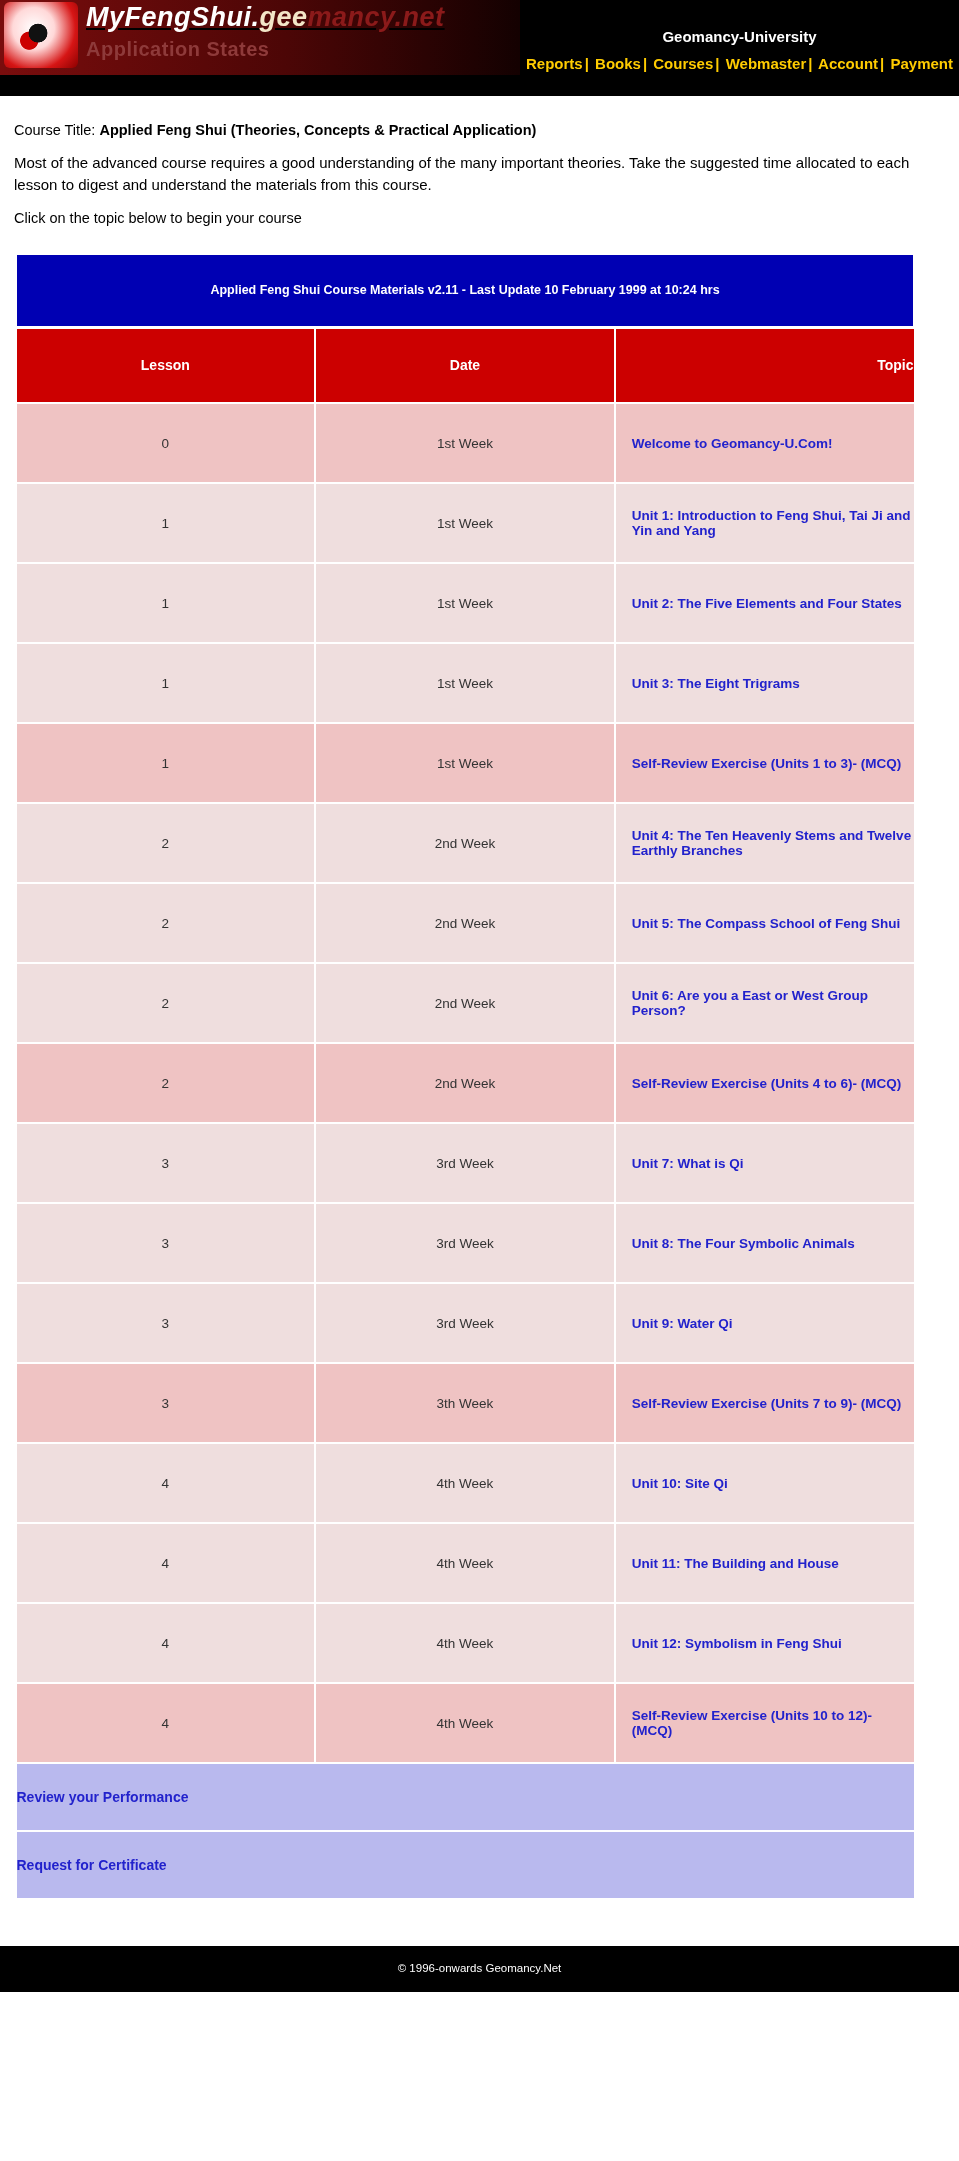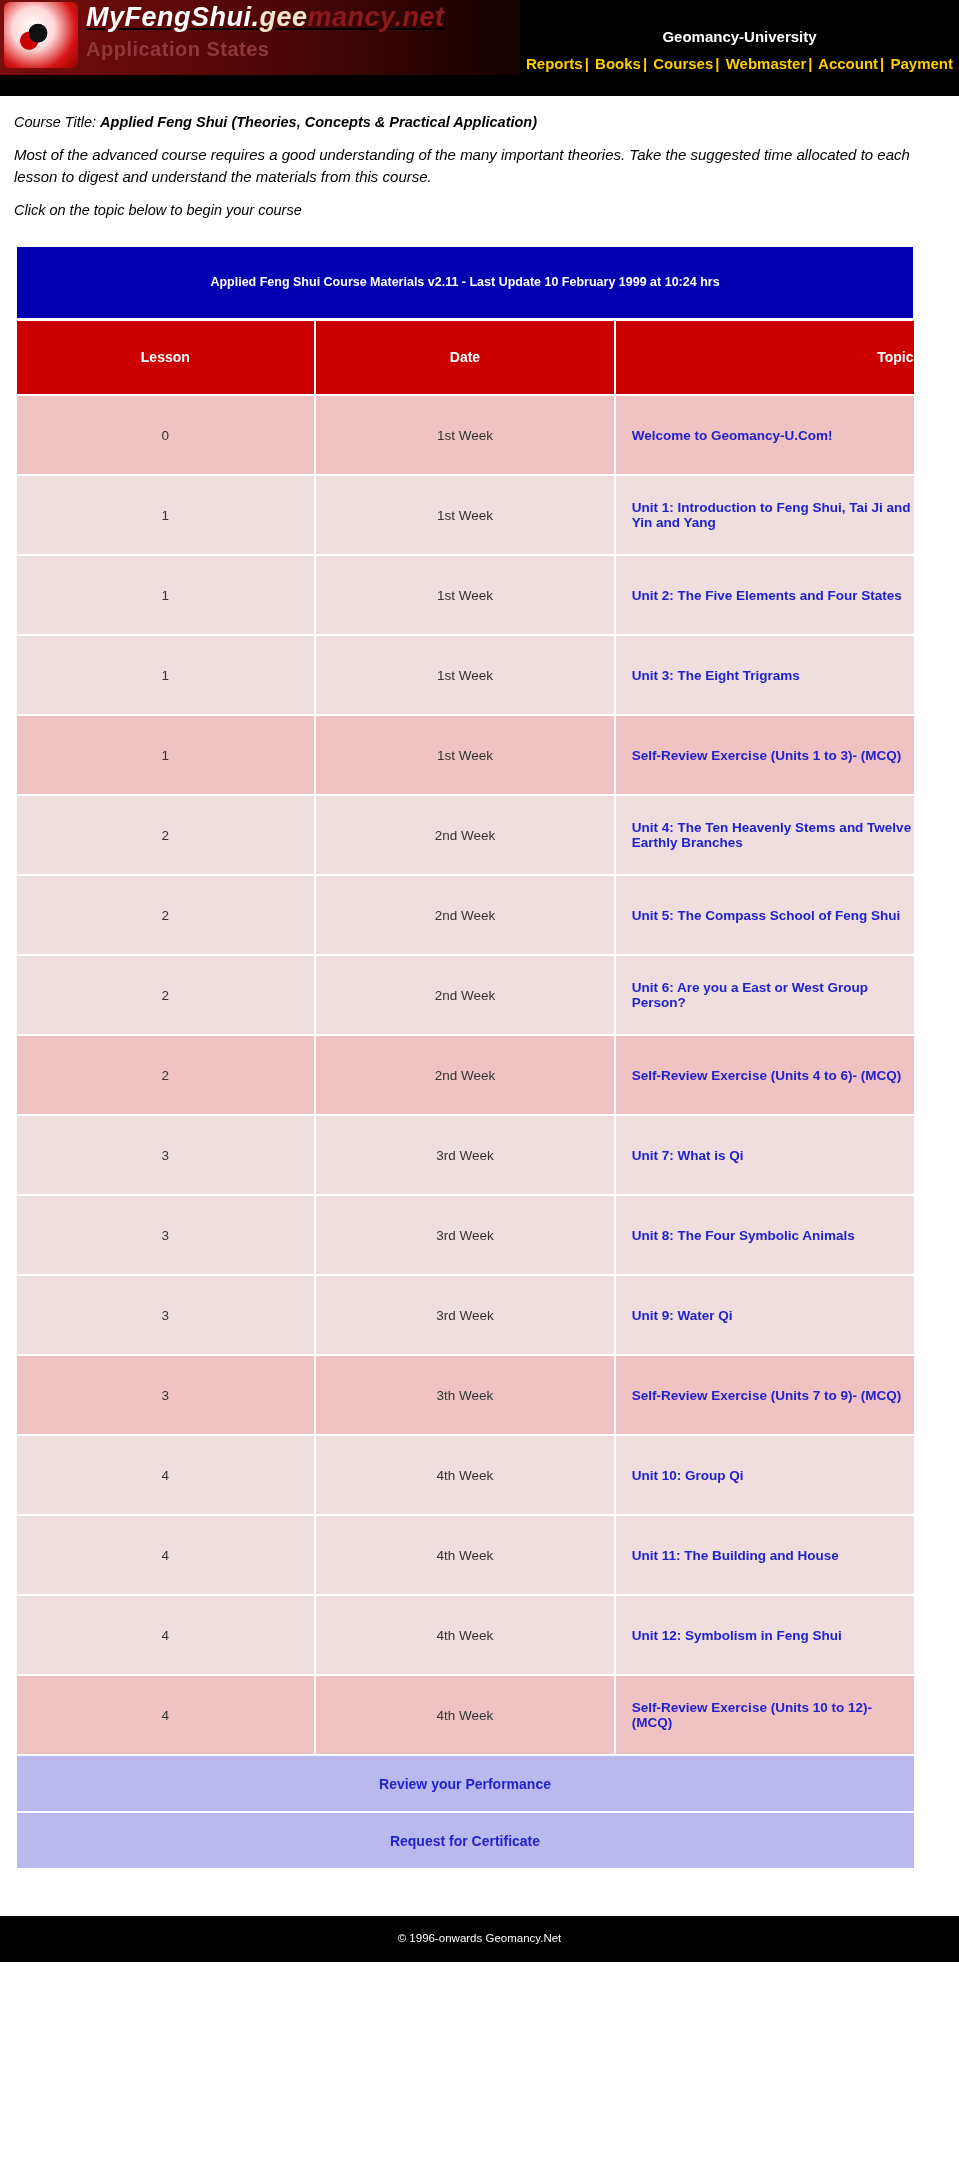--- a/index.html
+++ b/index.html
@@ -99,8 +99,7 @@
 
   
   .content {
-    padding: 18px 14px 0 14px;
-    font-style: italic;
+    padding: 26px 14px 0 14px;
   }
   .course-title-line {
     font-size: 14.5px;

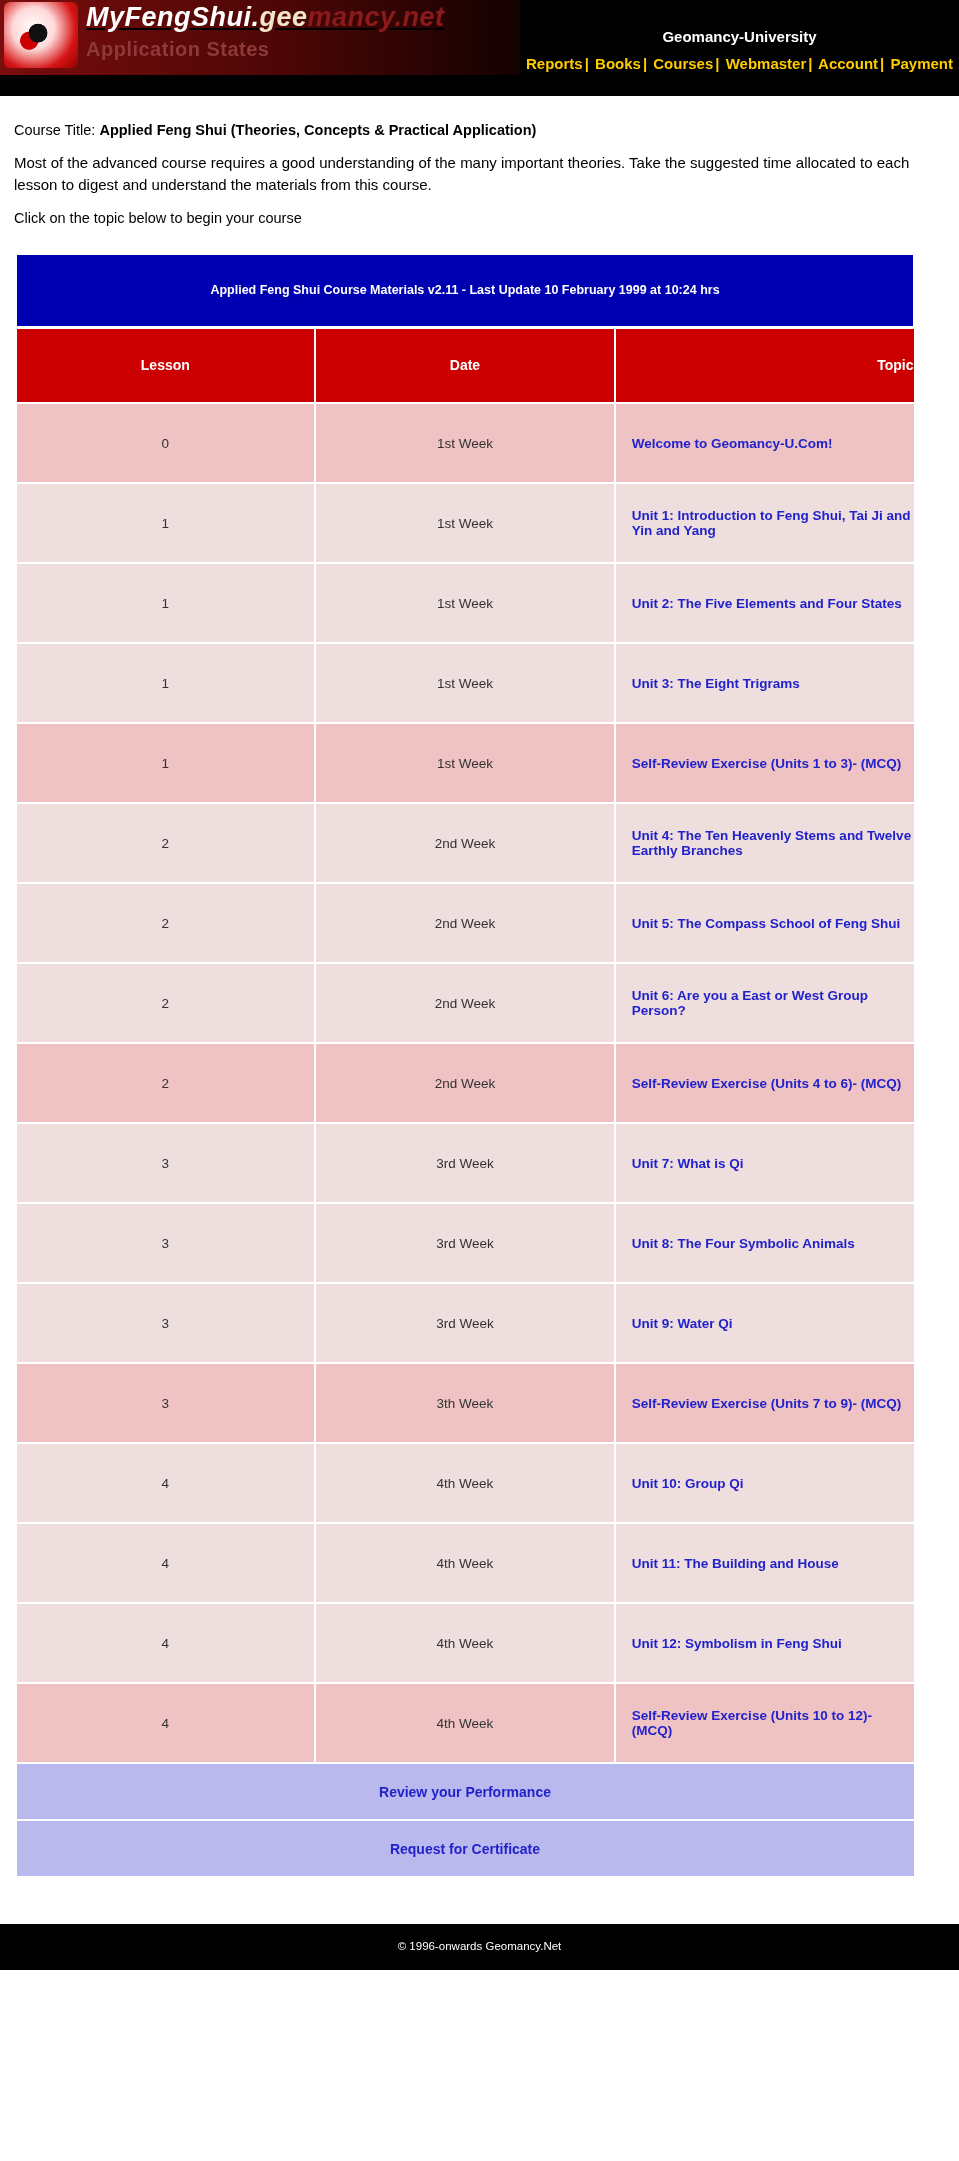--- a/index.html
+++ b/index.html
@@ -307,7 +307,7 @@
       <tr class="data-row row-light">
         <td class="c-lesson">4</td>
         <td class="c-date">4th Week</td>
-        <td class="c-topic"><a href="#">Unit 10: Group Qi</a></td>
+        <td class="c-topic"><a href="#">Unit 10: Site Qi</a></td>
       </tr>
       <tr class="data-row row-light">
         <td class="c-lesson">4</td>

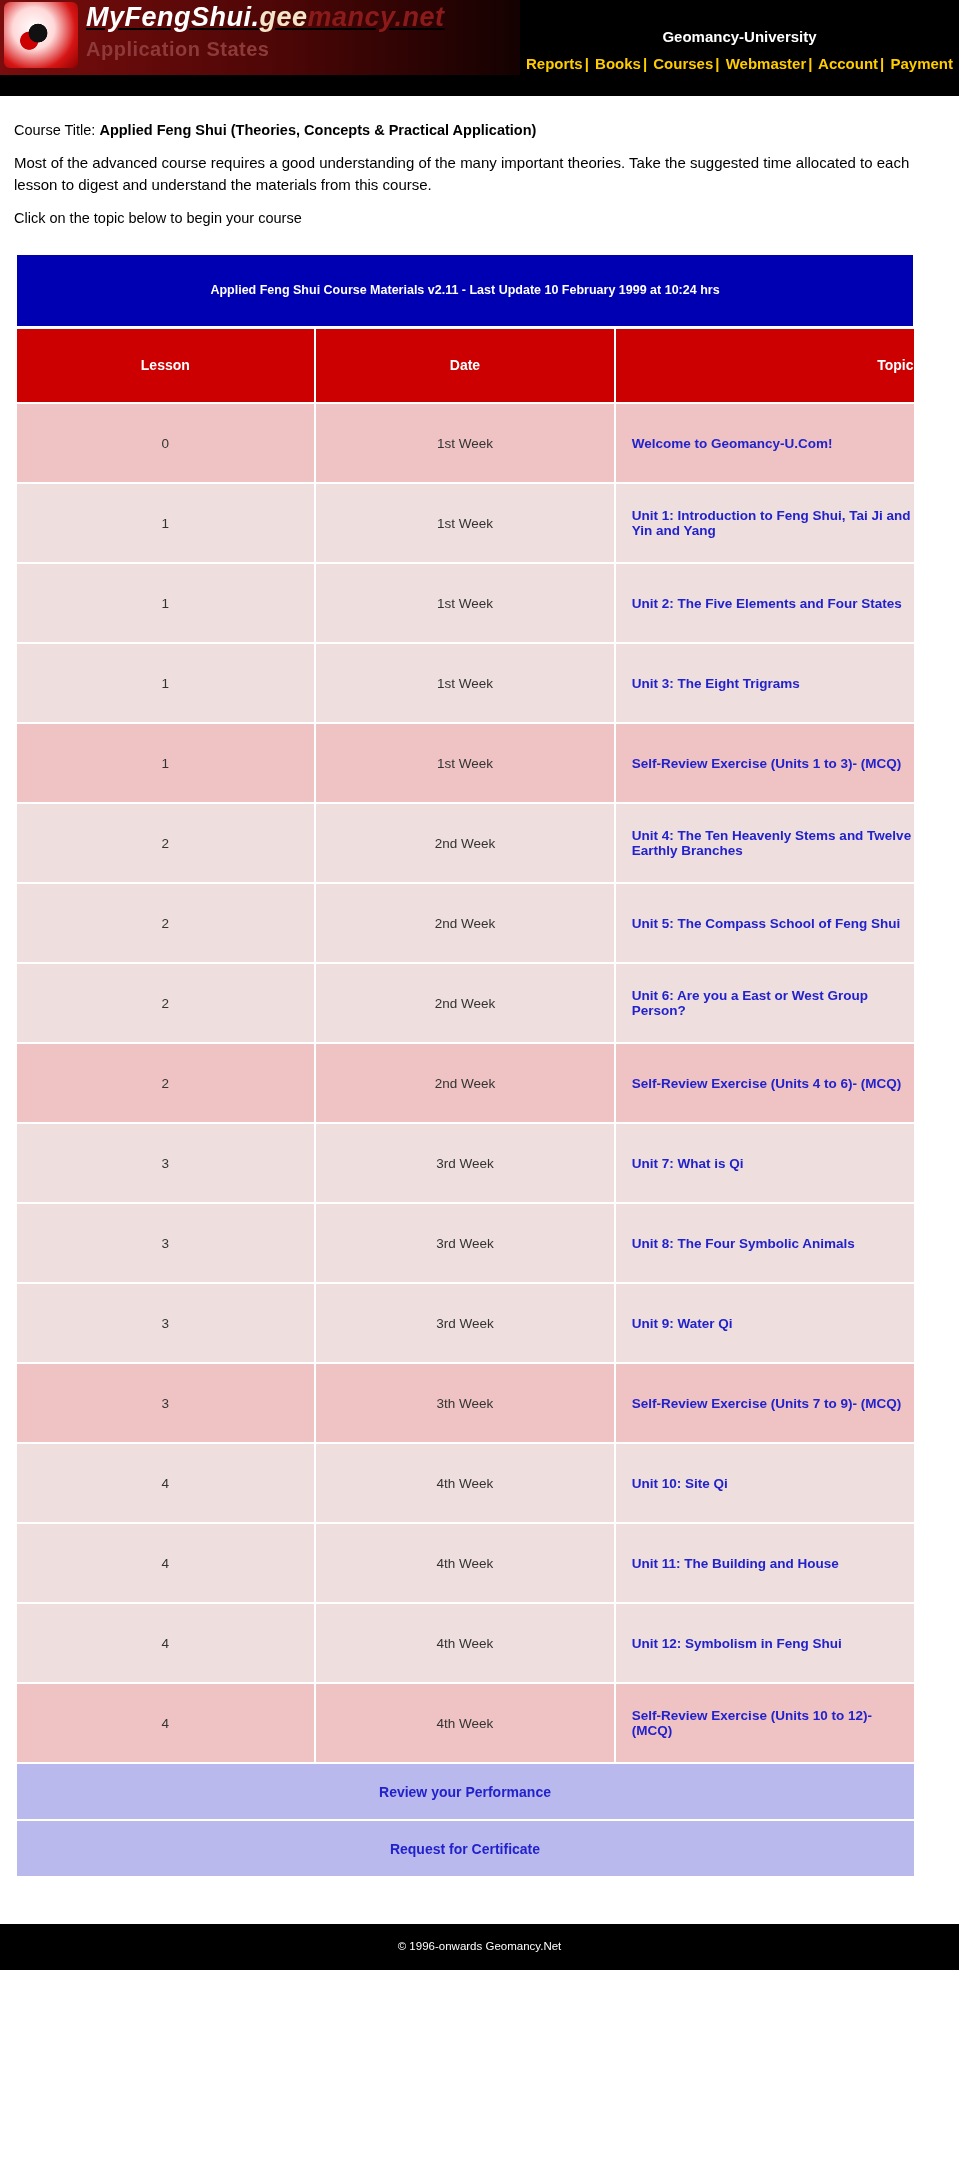--- a/index.html
+++ b/index.html
@@ -174,9 +174,9 @@
 
   .action-row td {
     background: #b9b9ee;
-    height: 57px;
+    height: 68px;
     vertical-align: middle;
-    text-align: center;
+    text-align: left;
     border: 2px solid #ffffff;
   }
   .action-row td a {

